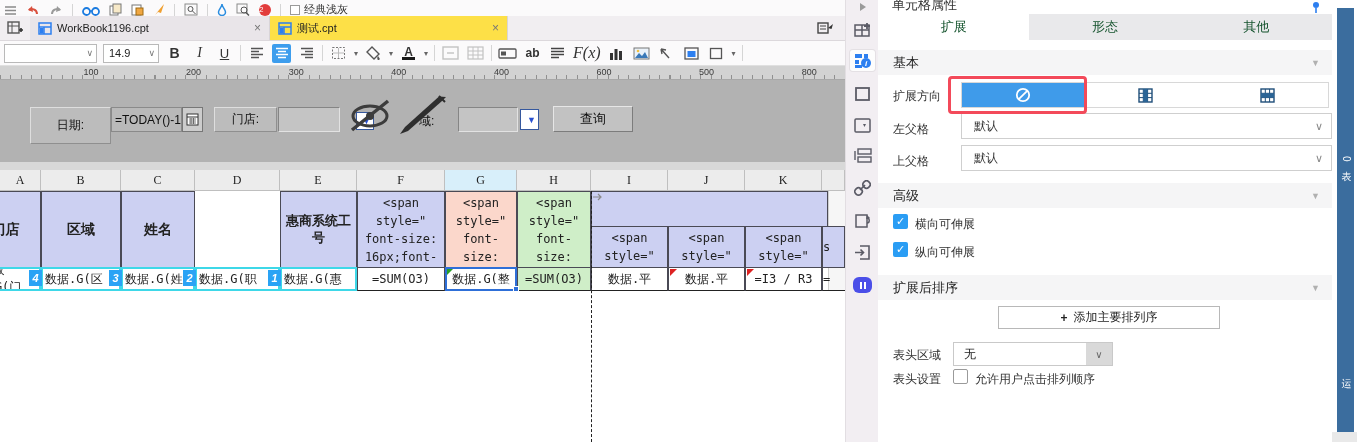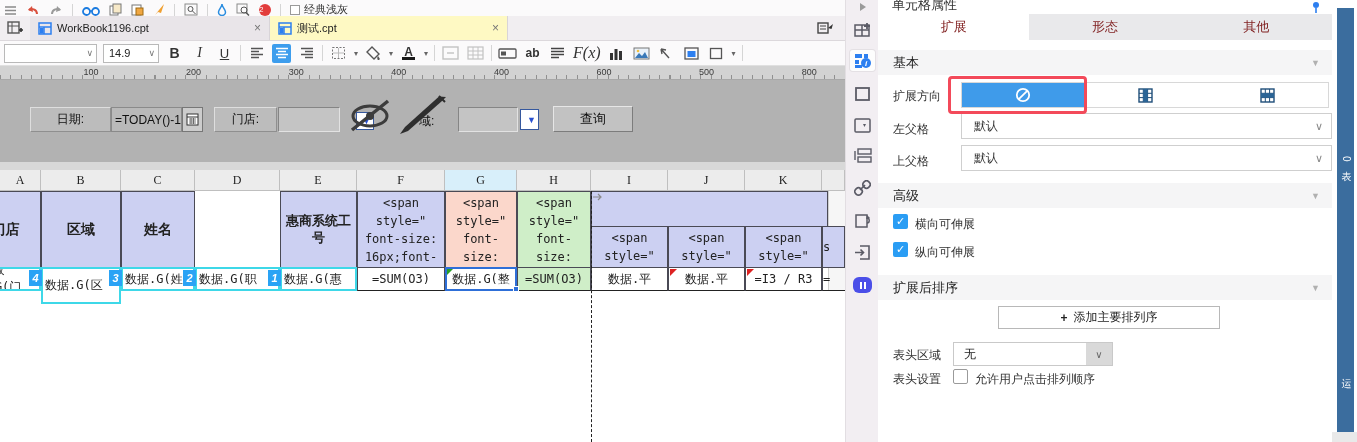--- a/index.html
+++ b/index.html
@@ -20,7 +20,7 @@
 .dtab{display:flex;align-items:center;gap:5px;padding:0 8px;border-right:1px solid #d8d4d8;font-size:11px;color:#222}
 .dtab .x{color:#777;font-size:12px;margin-left:auto}
 .tab1{width:240px;background:#e9e5e9}
-.tab2{width:238px;background:#fef9c3}
+.tab2{width:238px;background:#fde047}
 
 #ftoolbar{left:0;top:41px;width:845px;height:25px;background:#fbfafb;border-bottom:1px solid #e0e0e0;display:flex;align-items:center;gap:6px;padding-left:4px}
 .combo{height:19px;background:#fff;border:1px solid #b9b9b9;display:flex;align-items:center;font-size:11px}

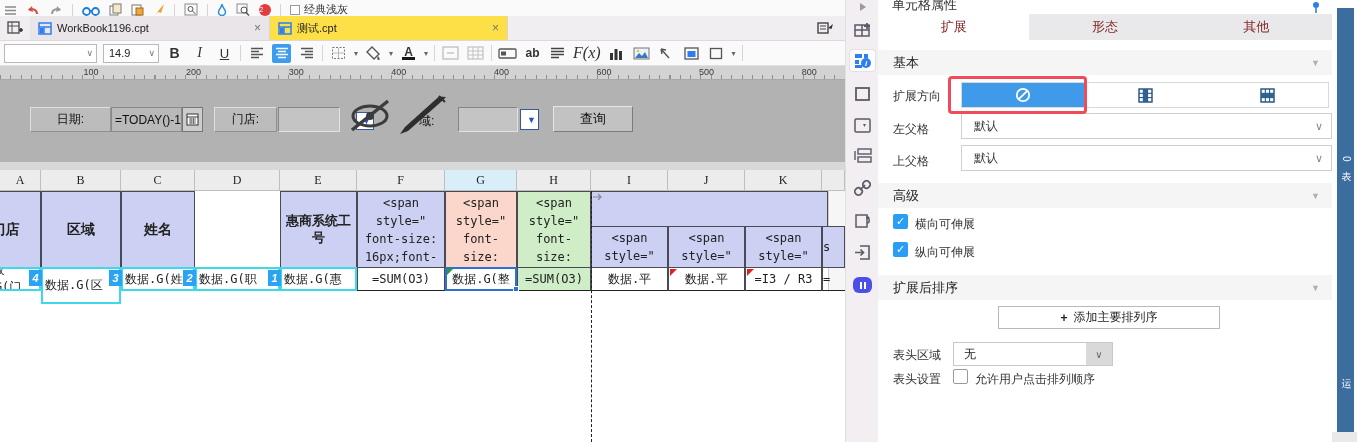--- a/index.html
+++ b/index.html
@@ -71,7 +71,7 @@
 #panel{left:878px;top:0;width:454px;height:442px;background:#fff}
 #ptitle{position:absolute;left:14px;top:-4px;font-size:13px;color:#333}
 #ptabs{position:absolute;left:0;top:14px;width:454px;height:26px;background:#e9e9eb;display:flex}
-.ptab{flex:1;display:flex;align-items:center;justify-content:center;font-size:13px;color:#7f1d1d}
+.ptab{flex:1;display:flex;align-items:center;justify-content:center;font-size:13px;color:#14532d}
 .ptab.active{background:#fff}
 .sechead{position:absolute;left:0;width:454px;height:25px;background:#f5f5f6;display:flex;align-items:center;padding:0 12px 0 15px;font-size:13px;color:#222}
 .sechead .ar{margin-left:auto;color:#b0b0b0;font-size:9px}

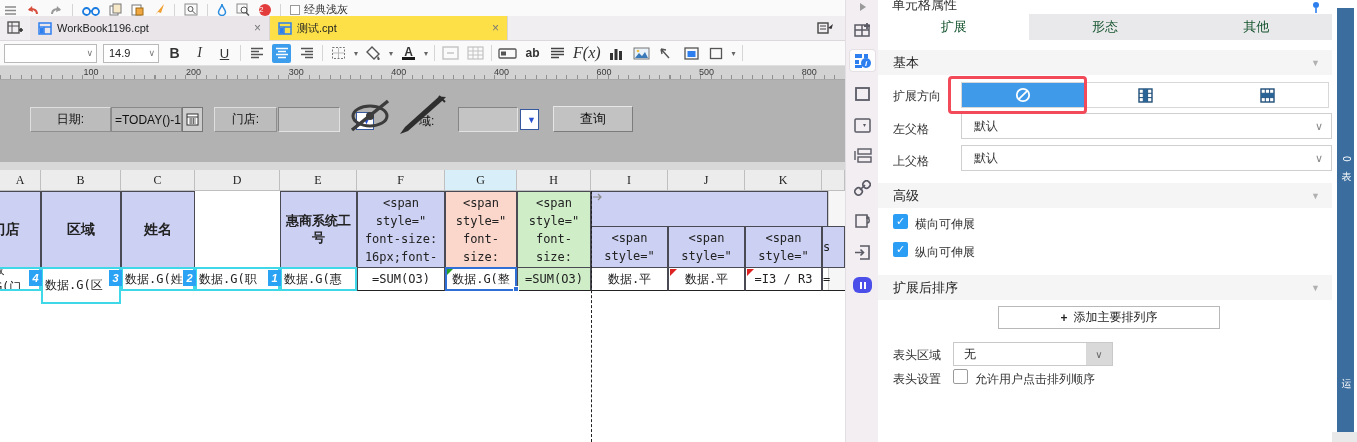--- a/index.html
+++ b/index.html
@@ -327,7 +327,7 @@
     </div>
 
   <div id="canvas" class="abs">
-    <div class="wlabel abs" style="left:30px;top:27px;width:81px;height:25px">
+    <div class="wlabel abs" style="left:30px;top:27px;width:81px;height:37px">
         <span>日期:</span>
       </div>
     <div class="wflat abs" style="left:111px;top:27px;width:71px;height:25px">

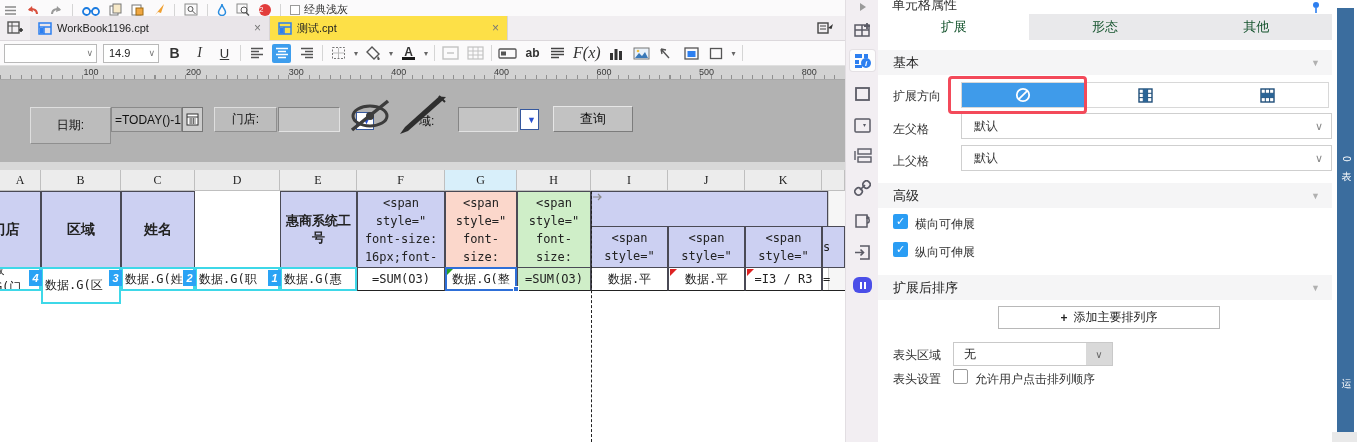--- a/index.html
+++ b/index.html
@@ -496,7 +496,7 @@
 style="</div>
       <div class="gcell hlav hpre" style="left: 822px; top: 56px; width: 23px; height: 42px; justify-content: flex-start;">s</div>
       <div class="gcell dcell cyansel" style="left: -30px; top: 97px; width: 71px; height: 24px; justify-content: flex-end; padding-right: 14px;">数据.G(门</div>
-      <div class="gcell dcell cyansel" style="left: 41px; top: 97px; width: 80px; height: 37px; justify-content: flex-start; padding-left: 2px;">数据.G(区</div>
+      <div class="gcell dcell cyansel" style="left: 41px; top: 97px; width: 80px; height: 24px; justify-content: flex-start; padding-left: 2px;">数据.G(区</div>
       <div class="gcell dcell cyansel" style="left: 121px; top: 97px; width: 74px; height: 24px; justify-content: flex-start; padding-left: 2px;">数据.G(姓</div>
       <div class="gcell dcell cyansel" style="left: 195px; top: 97px; width: 85px; height: 24px; justify-content: flex-start; padding-left: 2px;">数据.G(职</div>
       <div class="gcell dcell cyansel" style="left: 280px; top: 97px; width: 77px; height: 24px; justify-content: flex-start; padding-left: 2px;">数据.G(惠</div>

